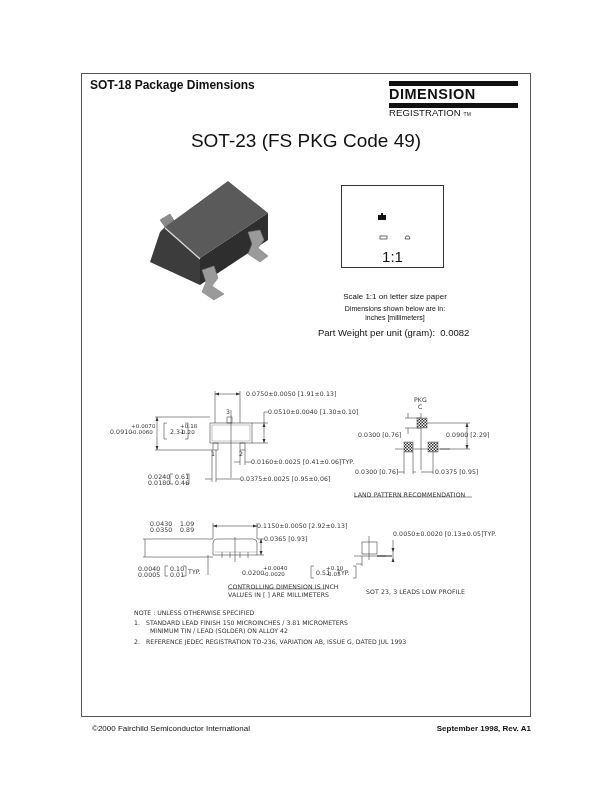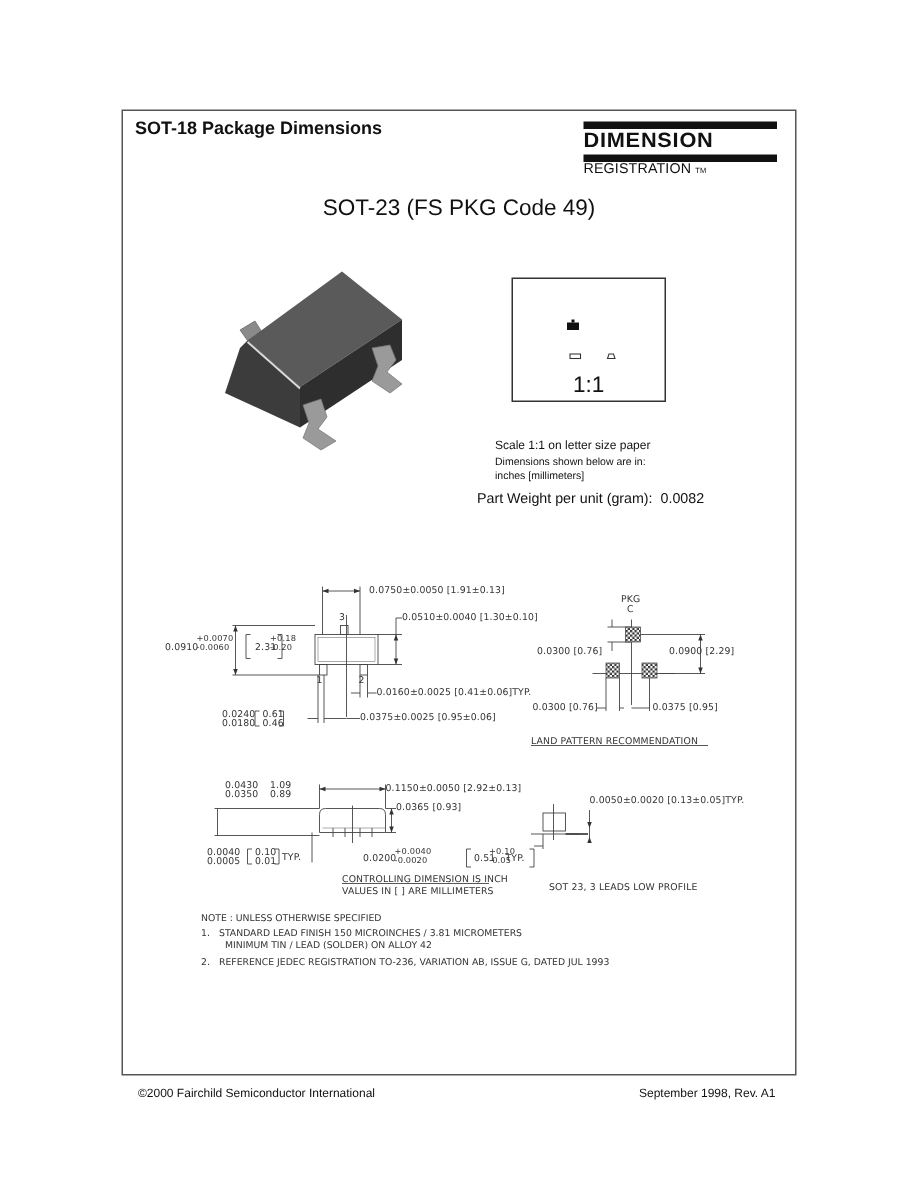--- a/index.html
+++ b/index.html
@@ -12,7 +12,7 @@
   .logo .name { font-size:14.5px; font-weight:bold; letter-spacing:0.5px; line-height:15px; margin:1px 0 1px 0; transform:scaleY(0.95); }
   .logo .sub { font-size:9.5px; letter-spacing:0.1px; line-height:10px; }
   .logo .sub small { font-size:5px; }
-  .main-title { left:0; width:612px; text-align:center; top:130px; font-size:15px; }
+  .main-title { left:0; width:612px; text-align:center; top:130px; font-size:19px; }
   .scale-box { left:341px; top:185px; width:103px; height:83px; border:1px solid #333; box-sizing:border-box; }
   .scale-box .ratio { position:absolute; bottom:2px; width:100%; text-align:center; font-size:15px; }
   .caption { font-size:7.5px; text-align:left; left:330px; width:130px; }

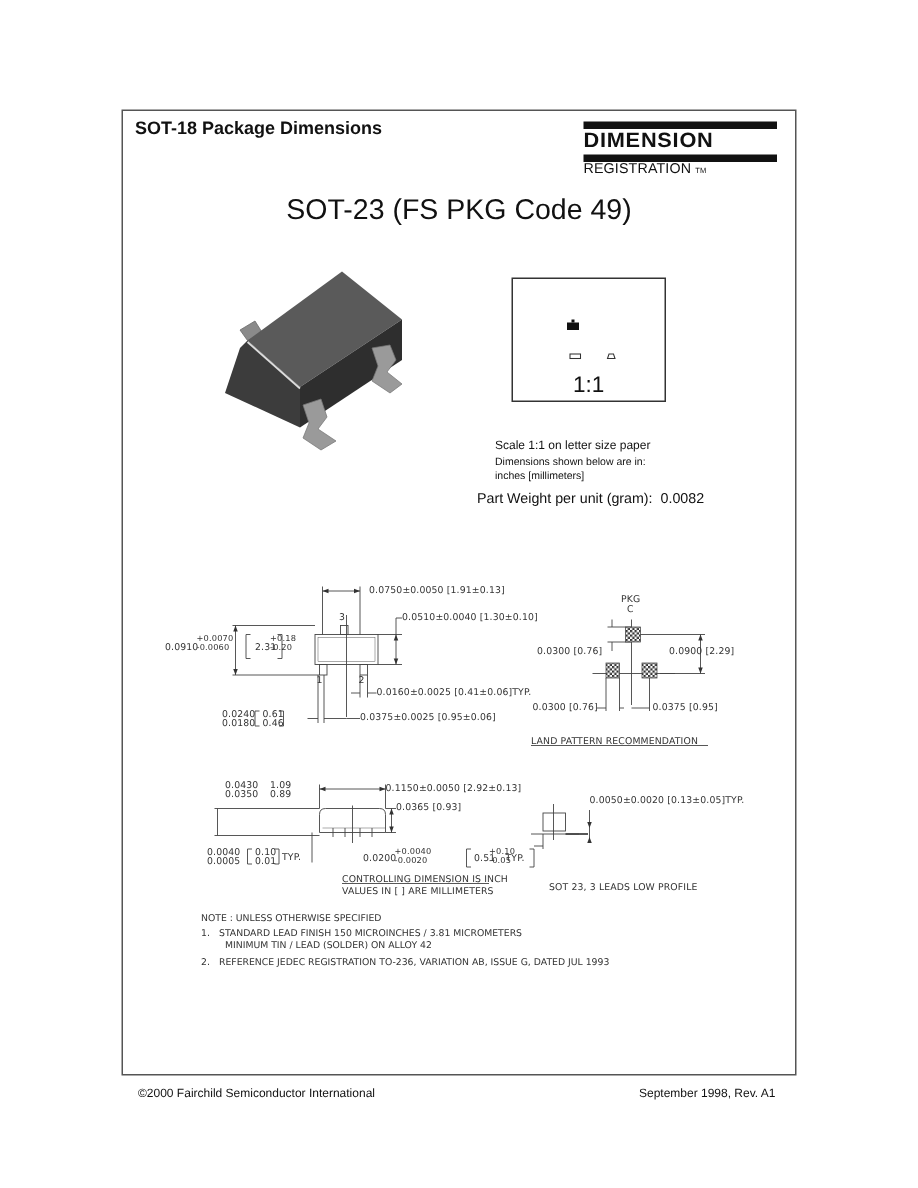--- a/index.html
+++ b/index.html
@@ -15,7 +15,7 @@
   .main-title { left:0; width:612px; text-align:center; top:130px; font-size:19px; }
   .scale-box { left:341px; top:185px; width:103px; height:83px; border:1px solid #333; box-sizing:border-box; }
   .scale-box .ratio { position:absolute; bottom:2px; width:100%; text-align:center; font-size:15px; }
-  .caption { font-size:7.5px; text-align:left; left:330px; width:130px; }
+  .caption { font-size:7.5px; text-align:center; left:330px; width:130px; }
   .weight { left:318px; top:327px; font-size:9.5px; }
   .cad { font-family:"DejaVu Sans", sans-serif; font-size:6.2px; color:#333; letter-spacing:0.1px; }
   .note { font-family:"DejaVu Sans", sans-serif; font-size:6.2px; color:#333; }

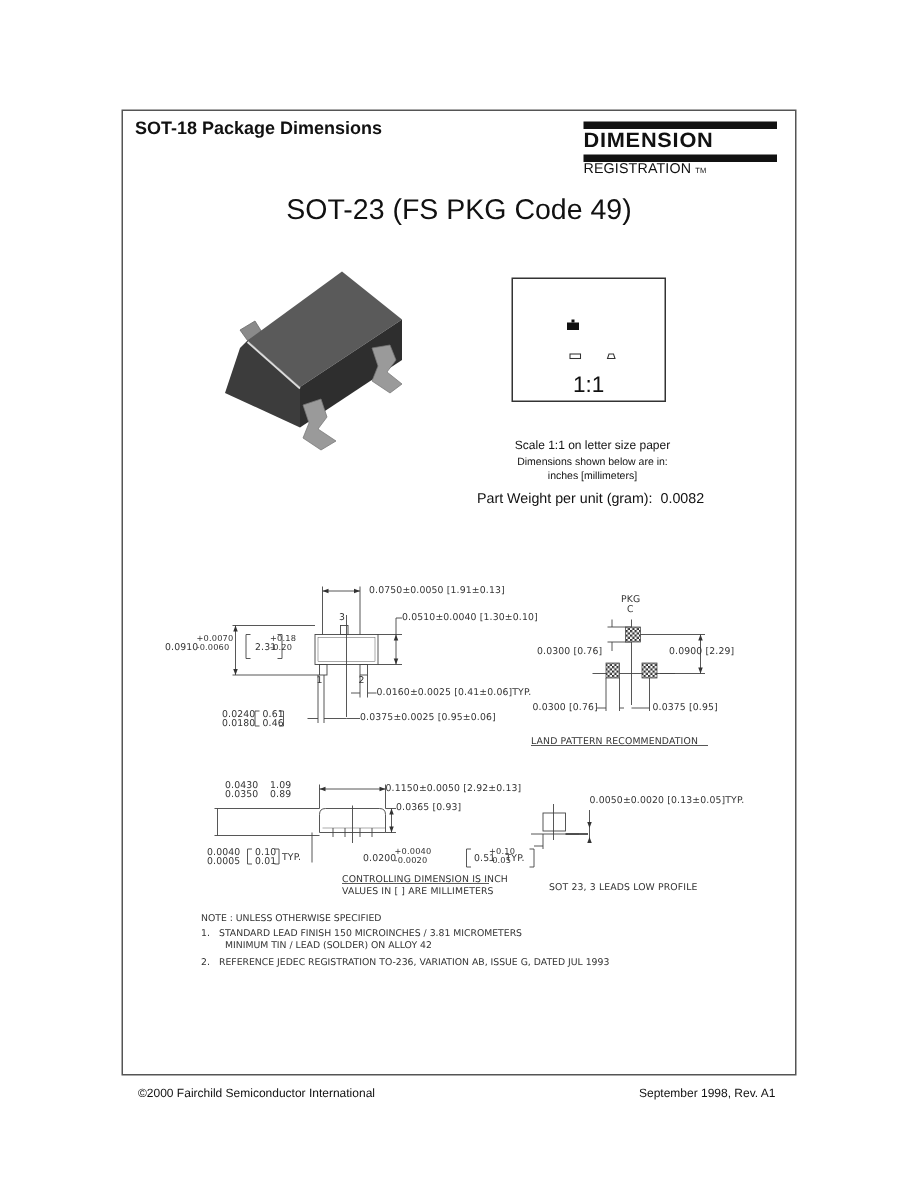--- a/index.html
+++ b/index.html
@@ -264,6 +264,6 @@
 <div class="abs note" style="left:146px;top:638px;">REFERENCE JEDEC REGISTRATION TO-236, VARIATION AB, ISSUE G, DATED JUL 1993</div>
 
 <div class="abs footer" style="left:92px;text-align:right;">©2000 Fairchild Semiconductor International</div>
-<div class="abs footer" style="right:95px;">September 1998, Rev. A1</div>
+<div class="abs footer" style="right:81px;font-weight:bold;">September 1998, Rev. A1</div>
 
 </body></html>

